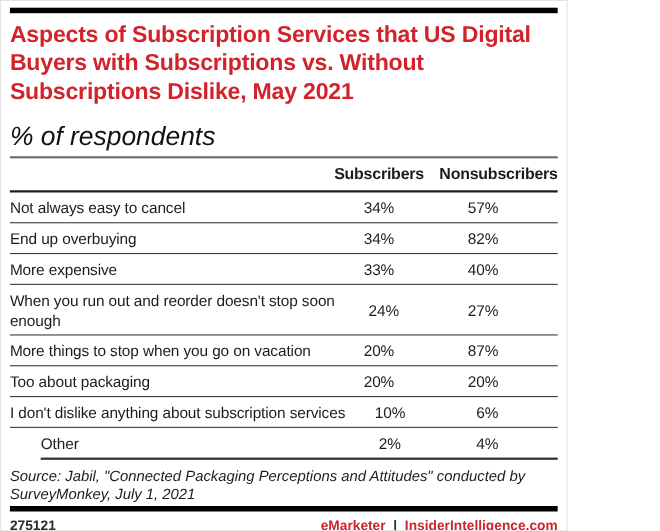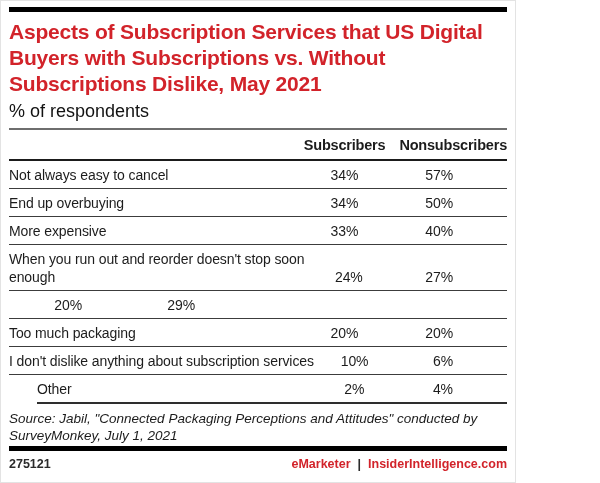--- a/index.html
+++ b/index.html
@@ -22,8 +22,9 @@
     letter-spacing: -0.2px;
   }
   .subtitle {
-    margin-top: 2px;
-    font-size: 18px;
+    margin-top: 16px;
+    font-style: italic;
+    font-size: 24px;
     line-height: 24px;
     color: #121212;
   }

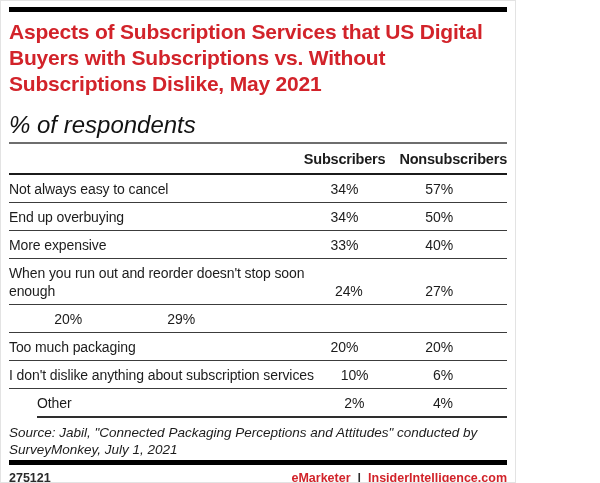--- a/index.html
+++ b/index.html
@@ -42,7 +42,7 @@
   }
   .row {
     display: flex;
-    align-items: flex-end;
+    align-items: center;
     padding: 5px 0 4px 0;
     border-bottom: 1px solid #3c3c3c;
     font-size: 14px;

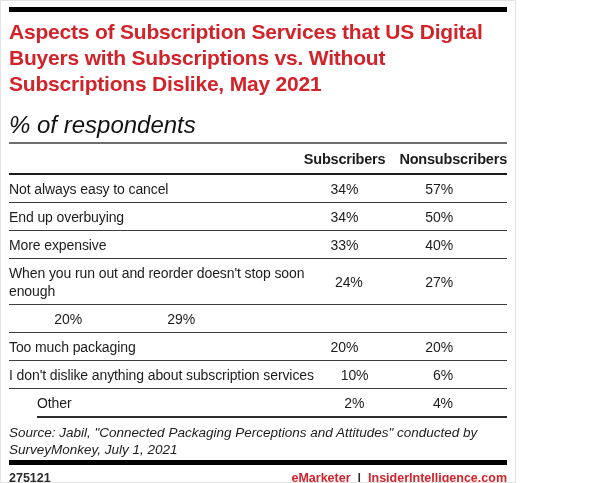--- a/index.html
+++ b/index.html
@@ -106,7 +106,7 @@
   <div class="row">
     <div class="cell label">End up overbuying</div>
     <div class="cell val-sub">34%</div>
-    <div class="cell val-non">50%</div>
+    <div class="cell val-non">82%</div>
   </div>
 
   <div class="row">

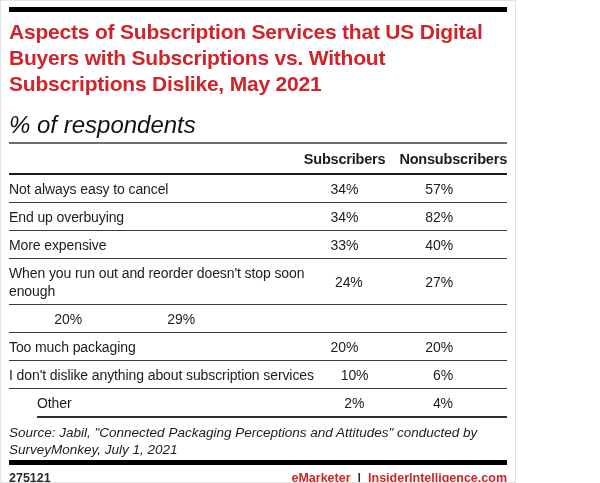--- a/index.html
+++ b/index.html
@@ -123,6 +123,7 @@
   </div>
 
   <div class="row">
+    <div class="cell label">More things to stop when you go on vacation</div>
     <div class="cell val-sub">20%</div>
     <div class="cell val-non">29%</div>
   </div>

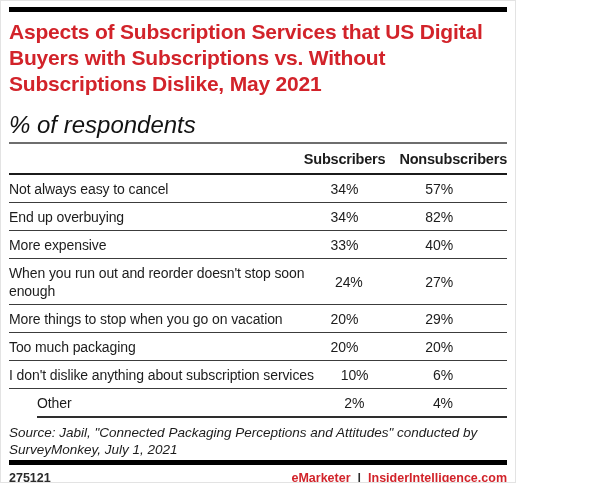--- a/index.html
+++ b/index.html
@@ -125,7 +125,7 @@
   <div class="row">
     <div class="cell label">More things to stop when you go on vacation</div>
     <div class="cell val-sub">20%</div>
-    <div class="cell val-non">29%</div>
+    <div class="cell val-non">87%</div>
   </div>
 
   <div class="row">

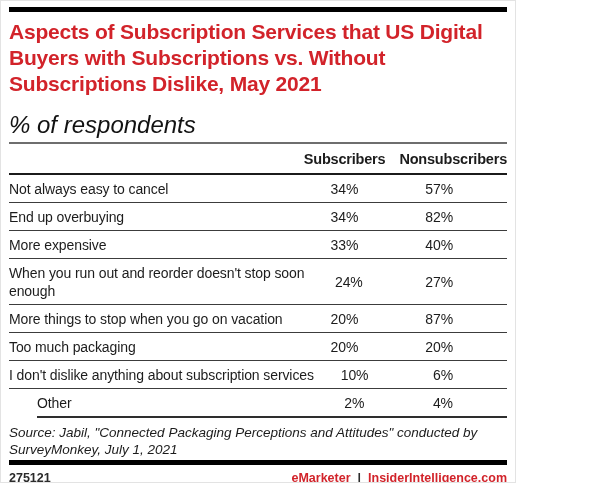--- a/index.html
+++ b/index.html
@@ -129,7 +129,7 @@
   </div>
 
   <div class="row">
-    <div class="cell label">Too much packaging</div>
+    <div class="cell label">Too about packaging</div>
     <div class="cell val-sub">20%</div>
     <div class="cell val-non">20%</div>
   </div>

